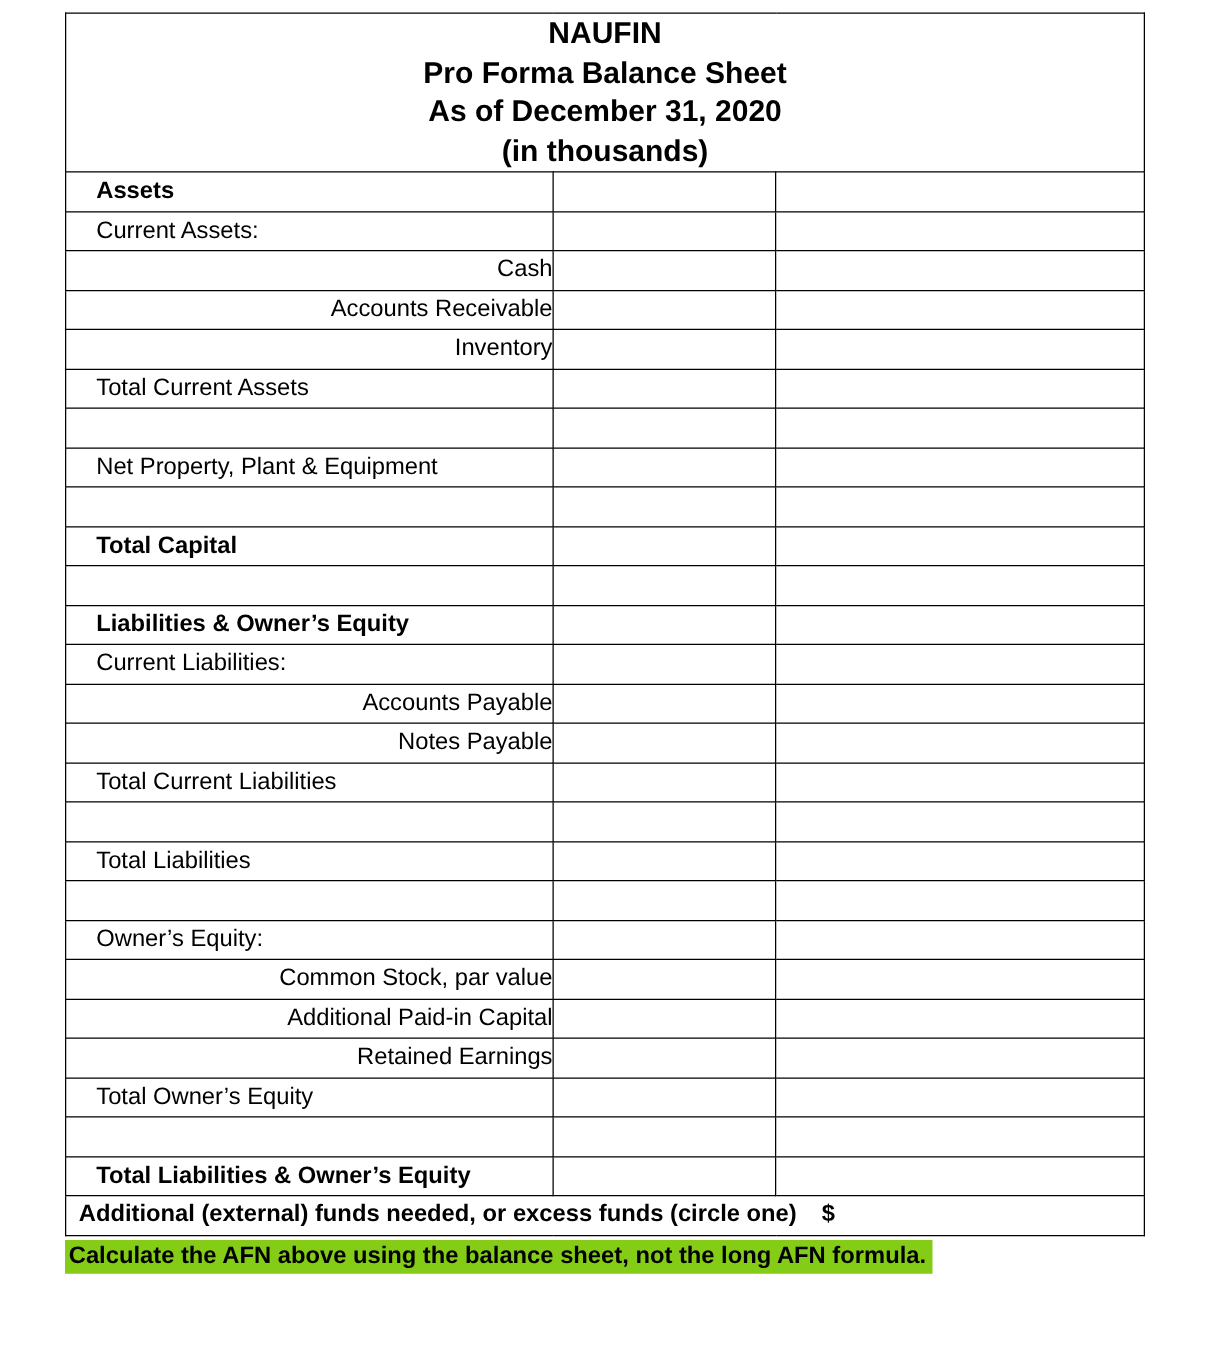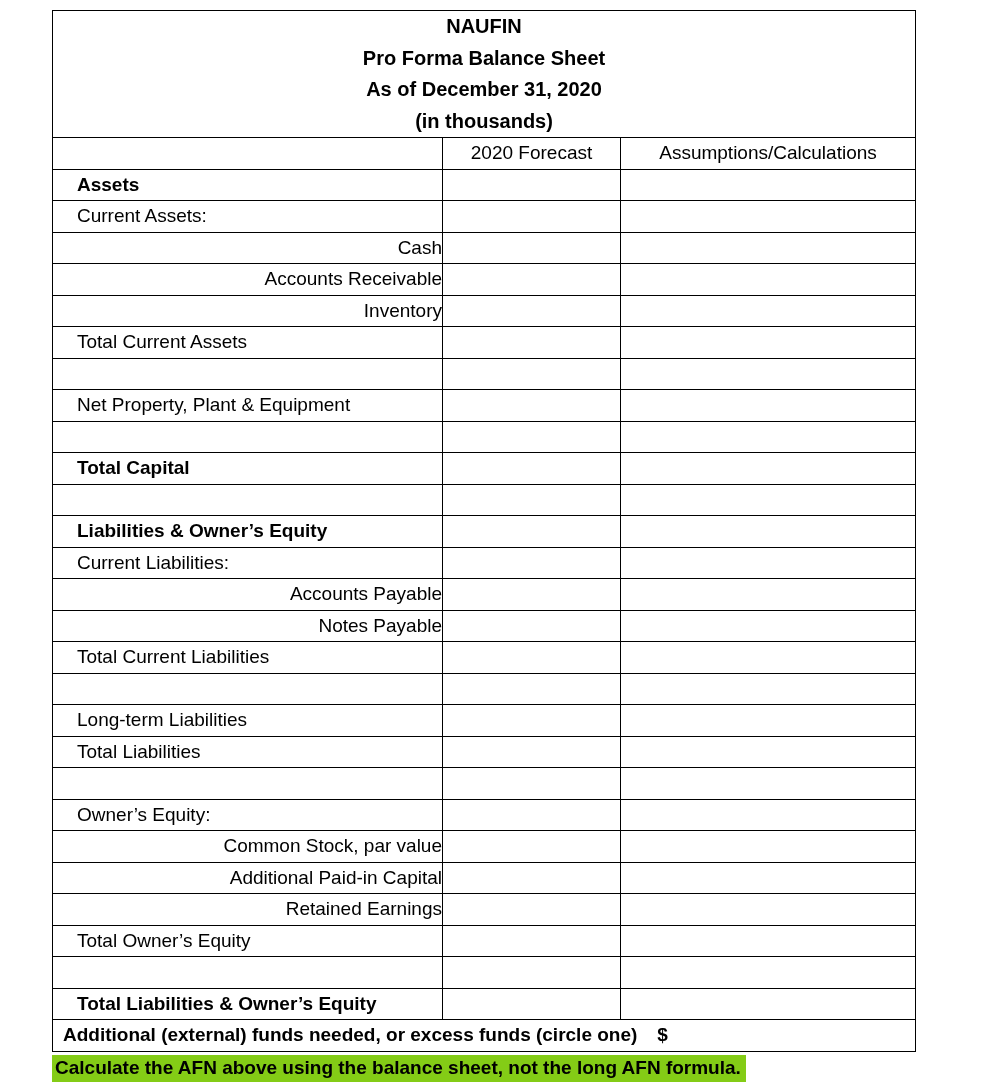--- a/index.html
+++ b/index.html
@@ -37,7 +37,7 @@
   }
   .title-line {
     font-weight: bold;
-    font-size: 20px;
+    font-size: 24px;
     line-height: 31.5px;
   }
   td.col-head {

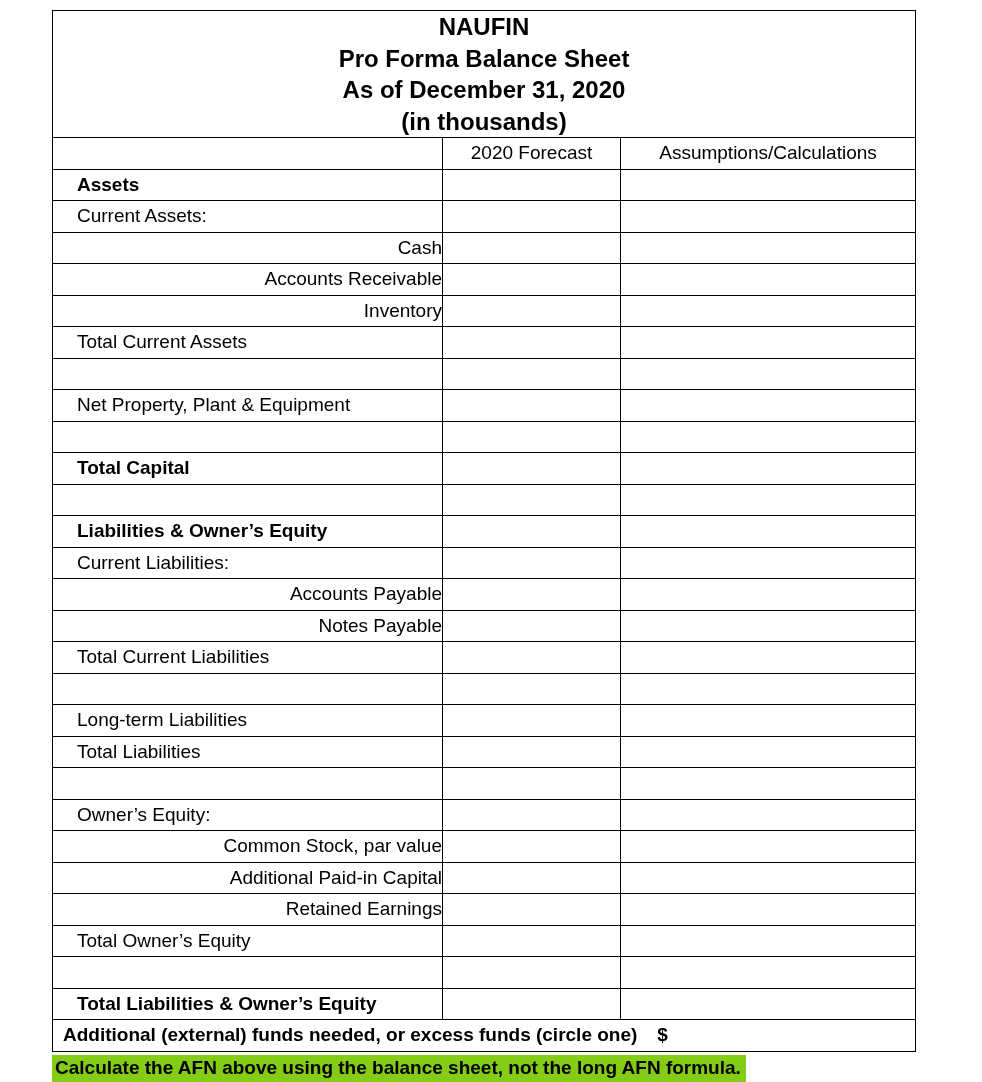--- a/index.html
+++ b/index.html
@@ -90,11 +90,6 @@
           <div class="title-line">(in thousands)</div>
         </td>
       </tr>
-      <tr>
-        <td class="label"></td>
-        <td class="col-head">2020 Forecast</td>
-        <td class="col-head">Assumptions/Calculations</td>
-      </tr>
     </tbody>
     <tbody id="rows">
         <tr>

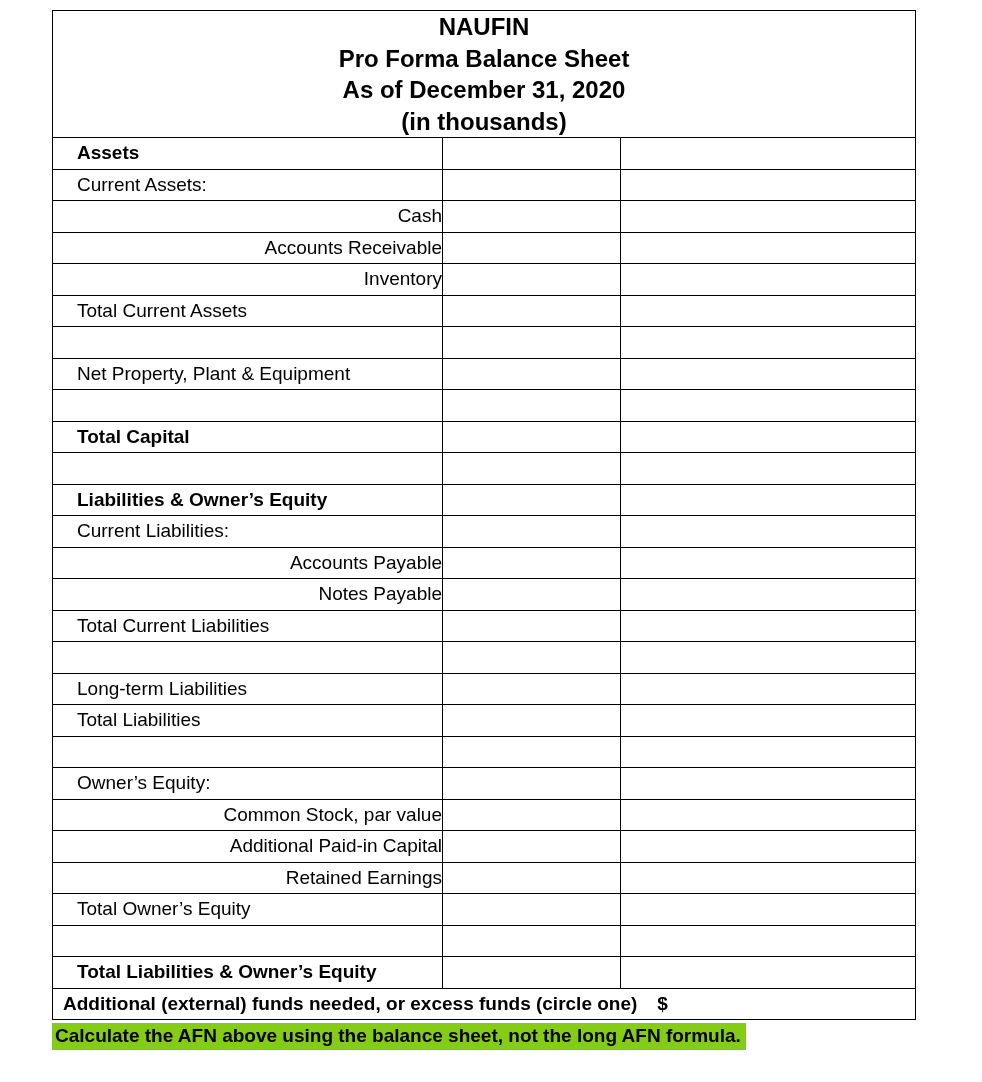--- a/index.html
+++ b/index.html
@@ -178,11 +178,6 @@
           <td class="input-cell"></td>
         </tr>
         <tr>
-          <td class="label">Long-term Liabilities</td>
-          <td class="input-cell"></td>
-          <td class="input-cell"></td>
-        </tr>
-        <tr>
           <td class="label">Total Liabilities</td>
           <td class="input-cell"></td>
           <td class="input-cell"></td>

